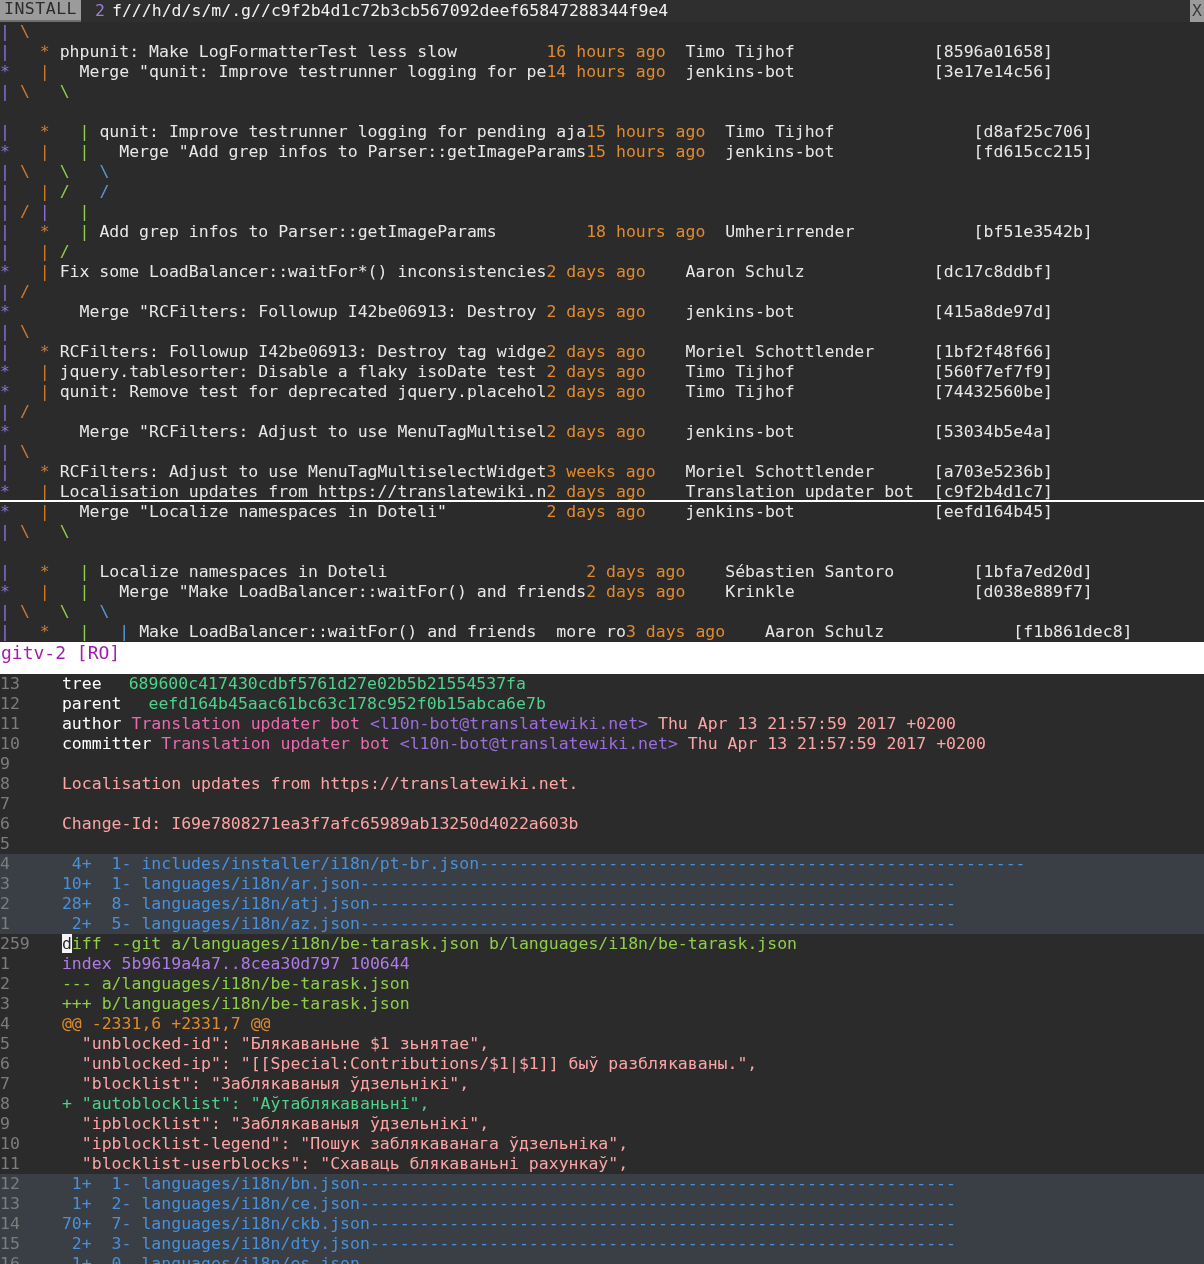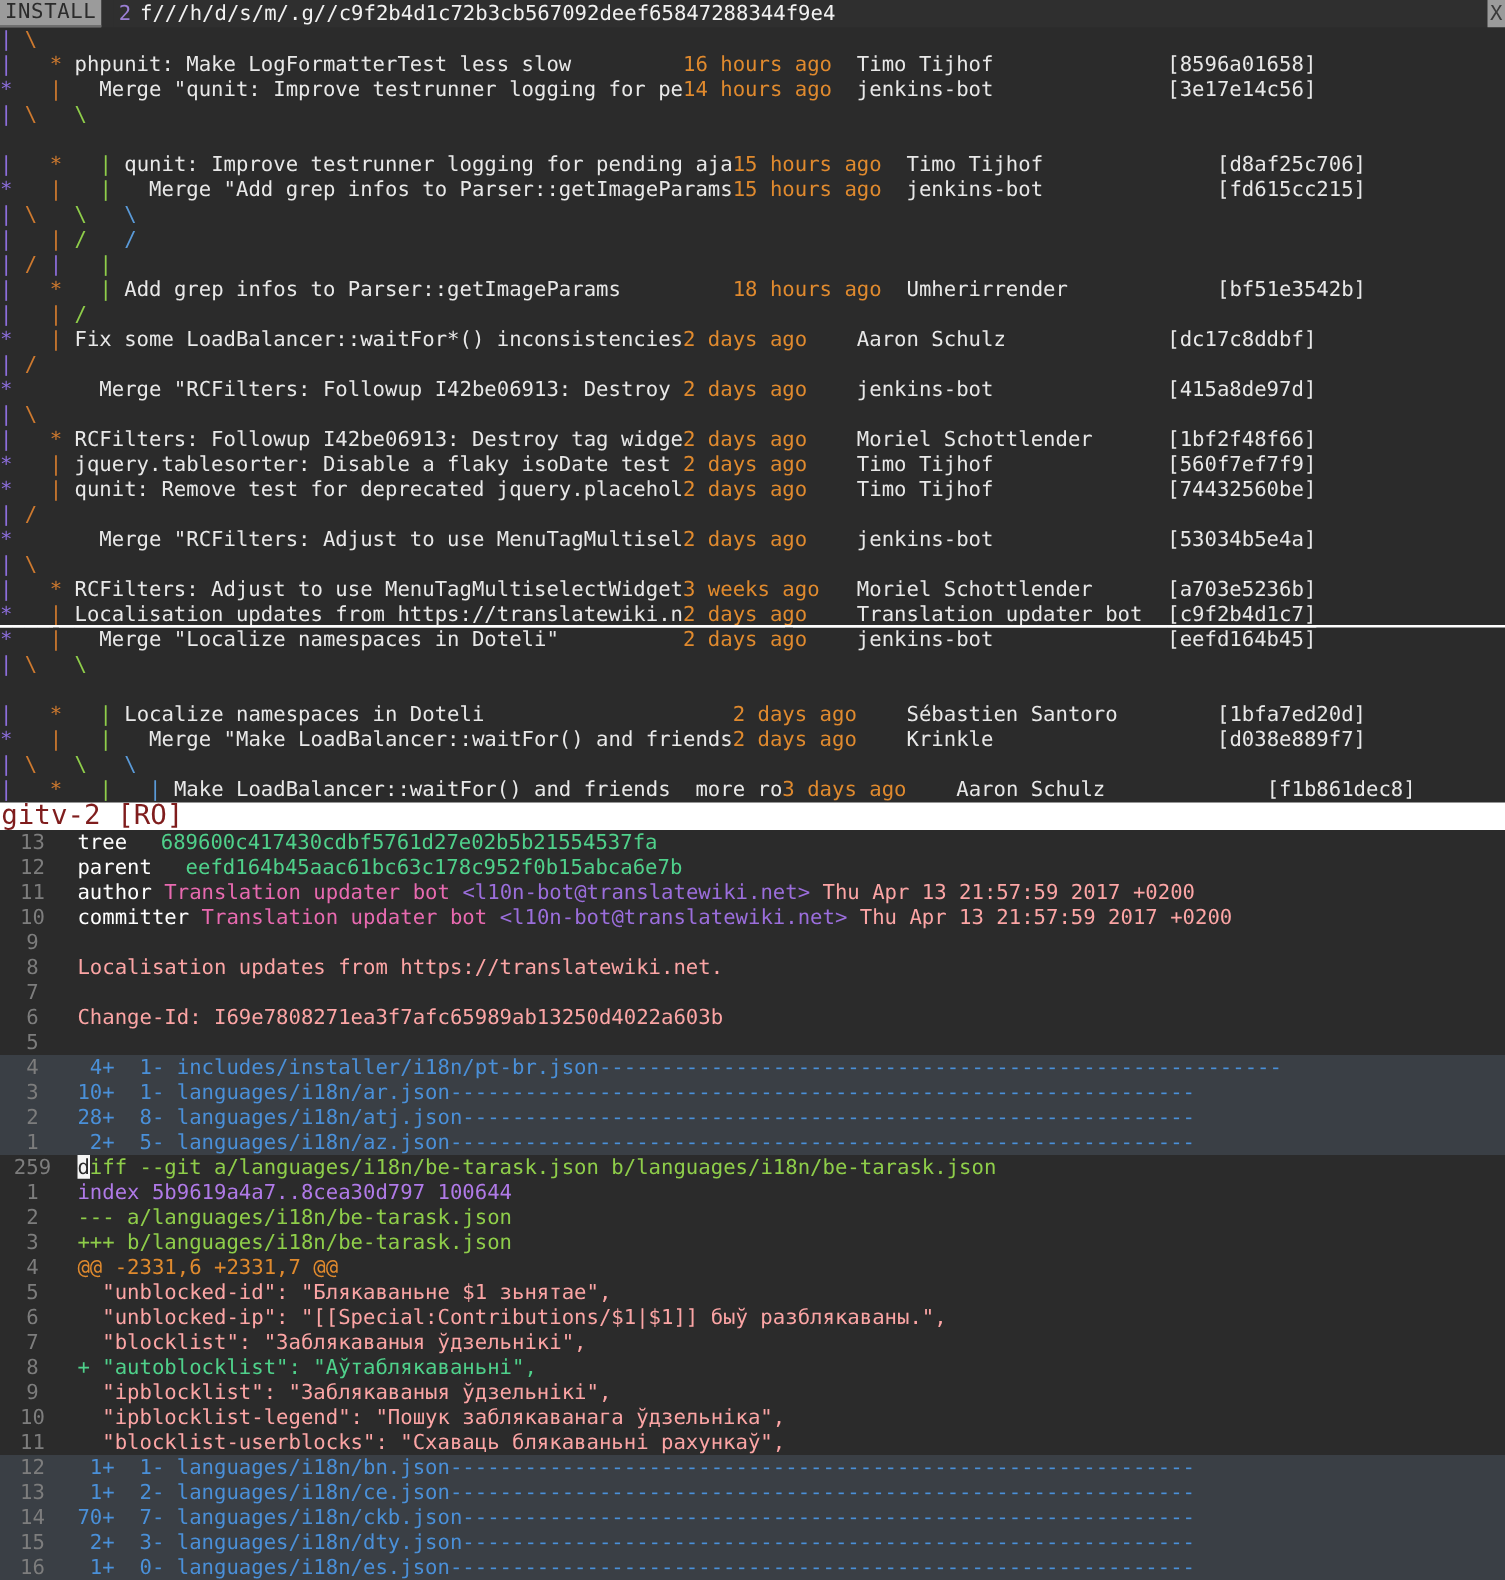--- a/index.html
+++ b/index.html
@@ -68,9 +68,9 @@
 
   
   .statusline-top {
-    height: 22px; line-height: 22px;
-    background: #ffffff; color: #7f1d1d;
-    white-space: pre; padding-left: 1px; font-size: 22px;
+    height: 32px; line-height: 22px;
+    background: #ffffff; color: #a21caf;
+    white-space: pre; padding-left: 1px; font-size: 18px;
     overflow: hidden;
   }
 

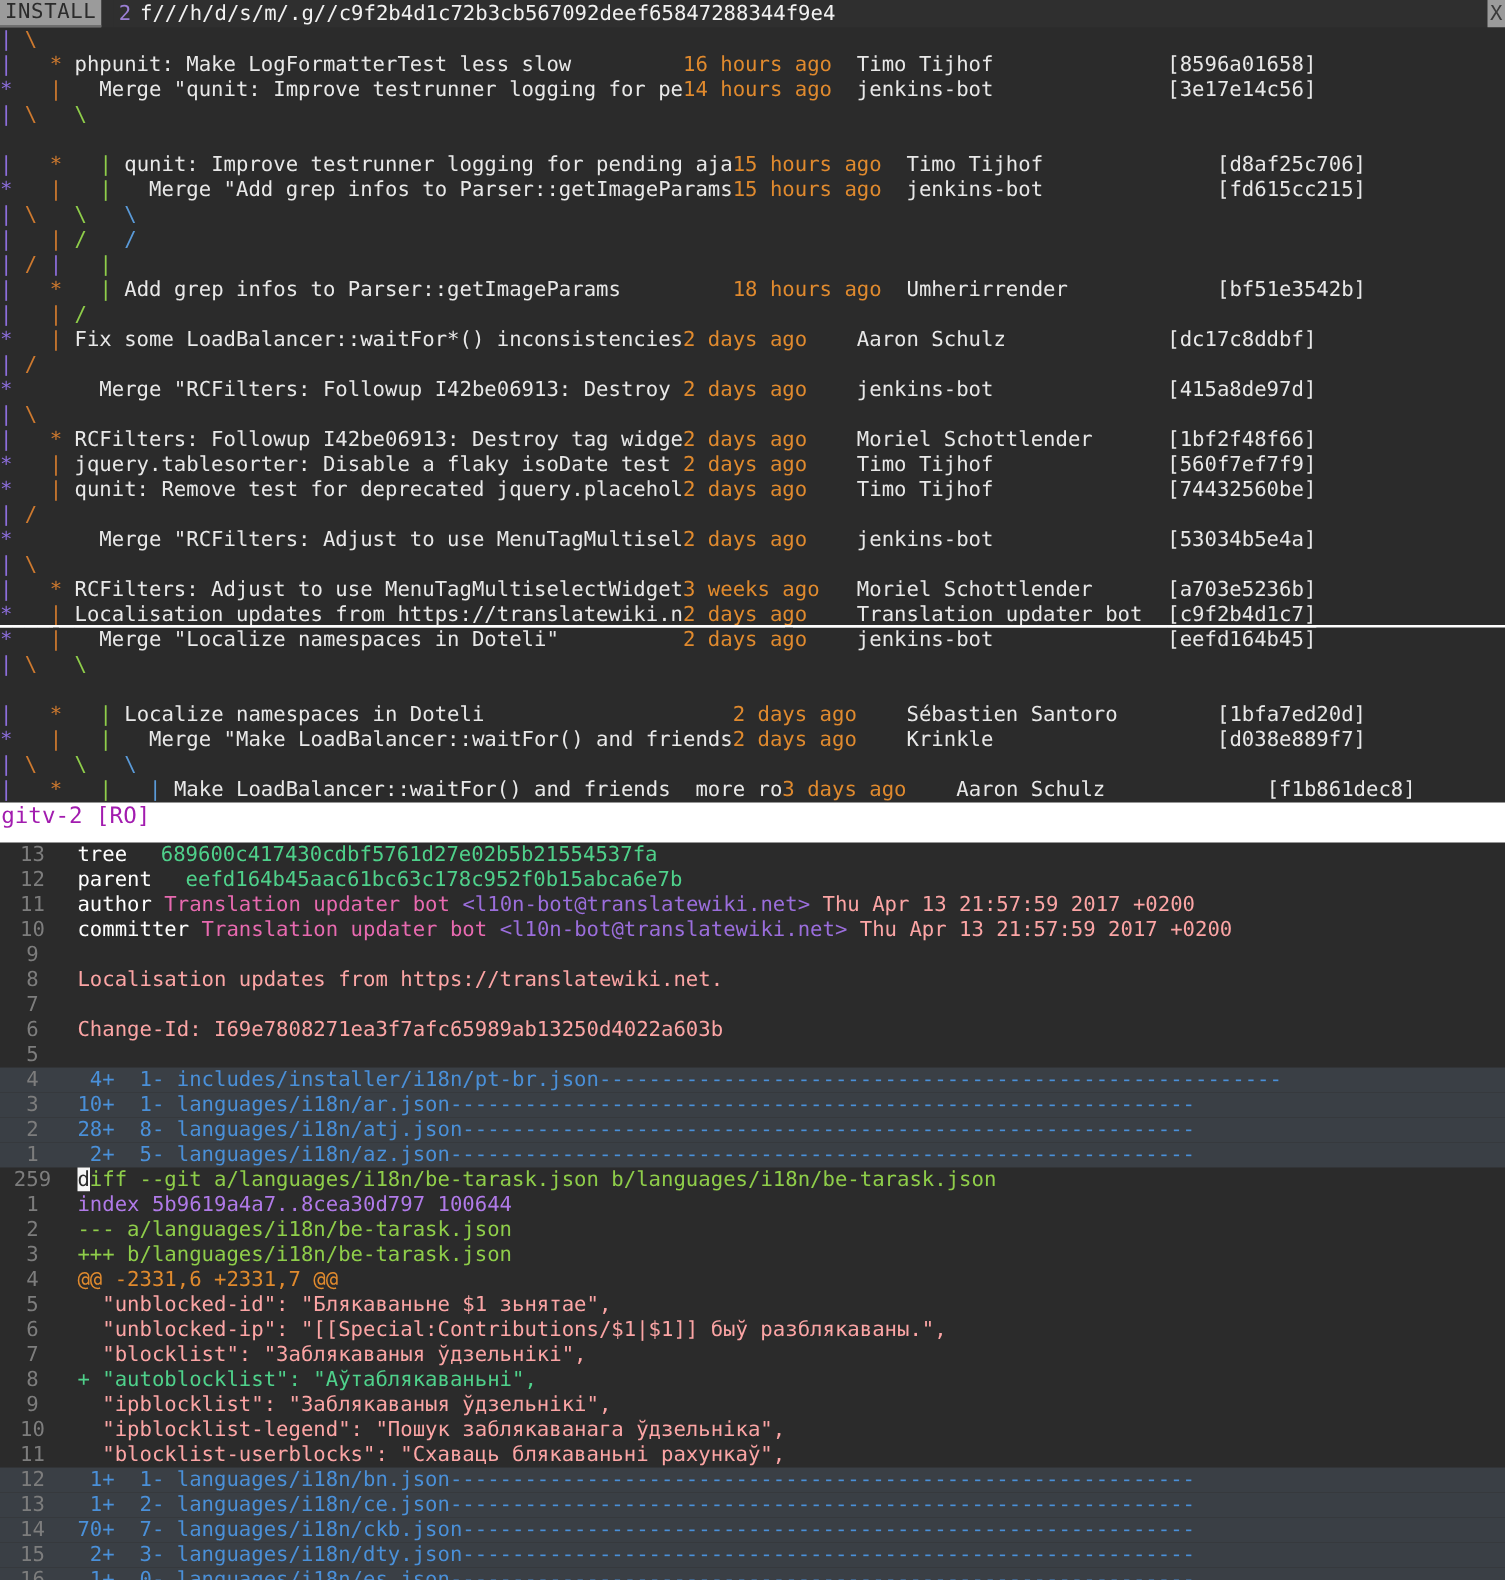--- a/index.html
+++ b/index.html
@@ -75,7 +75,7 @@
   }
 
   
-  .lnum { color: #7d7d7d; display: inline-block; width: 52px; text-align: center; }
+  .lnum { color: #7d7d7d; display: inline-block; width: 52px; text-align: left; }
   .kw-orange { color: #ffffff; }
   .sha-green { color: #4fd18b; margin-left: 17px; }
   .name-pink { color: #e86ab0; }

